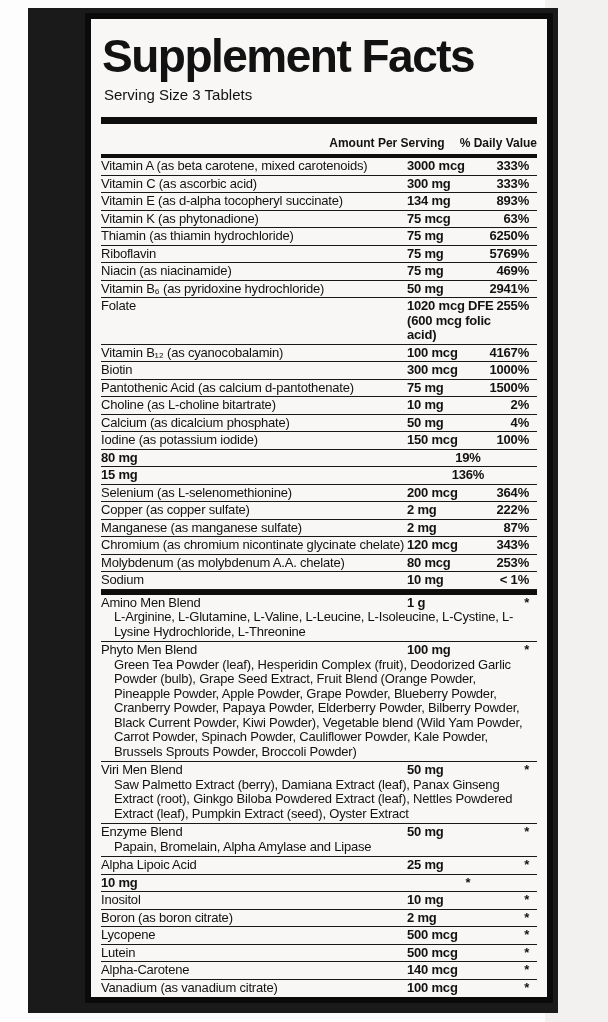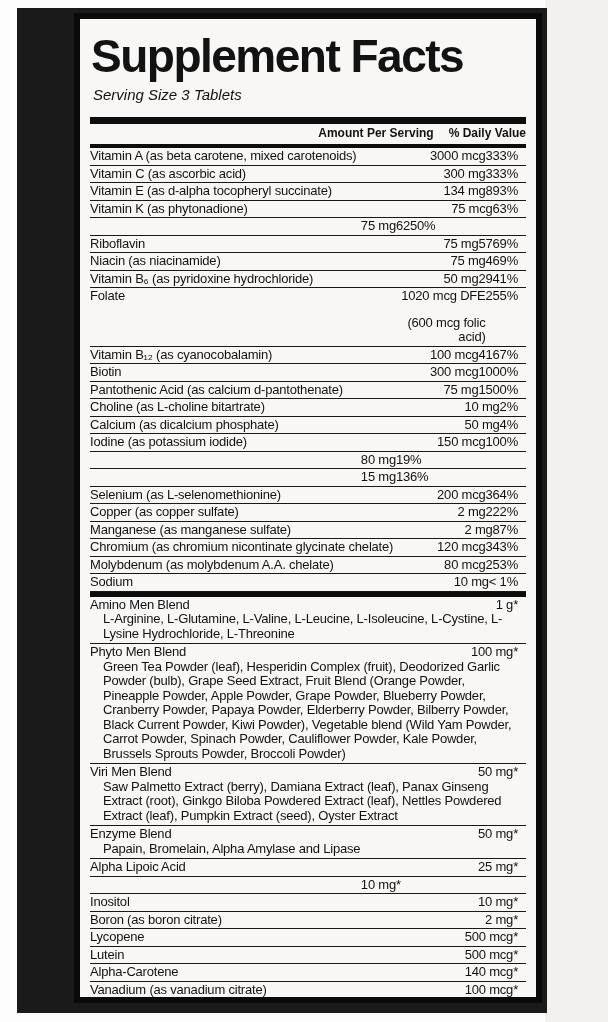--- a/index.html
+++ b/index.html
@@ -22,7 +22,7 @@
     background:var(--right-strip);
   }
   .frame{
-    position:absolute;left:17px;top:8px;width:530px;height:1005px;
+    position:absolute;left:28px;top:8px;width:530px;height:1005px;
     background:var(--frame);
   }
   .card{

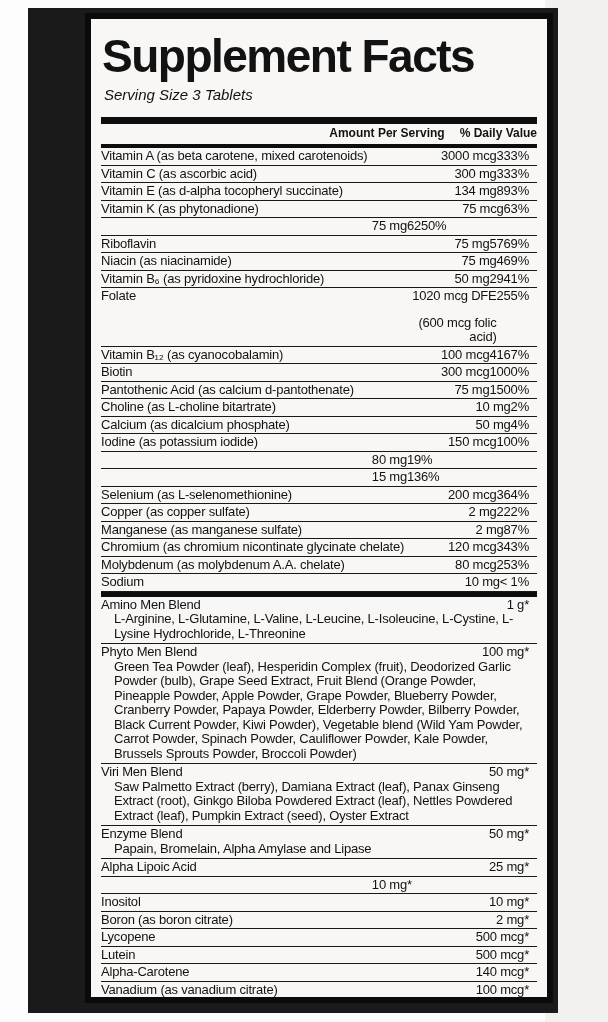--- a/index.html
+++ b/index.html
@@ -36,7 +36,7 @@
     font-weight:bold;font-size:46px;line-height:1;
     letter-spacing:-1.5px;margin:2px 0 7px 1px;white-space:nowrap;
   }
-  .serving{font-size:15px;margin:0 0 14px 3px;font-style:italic;}
+  .serving{font-size:15px;margin:0 0 14px 3px;}
   .bar{background:#0d0d0d;width:100%;}
   .bar.thick{height:7px;}
   .bar.med{height:4px;}

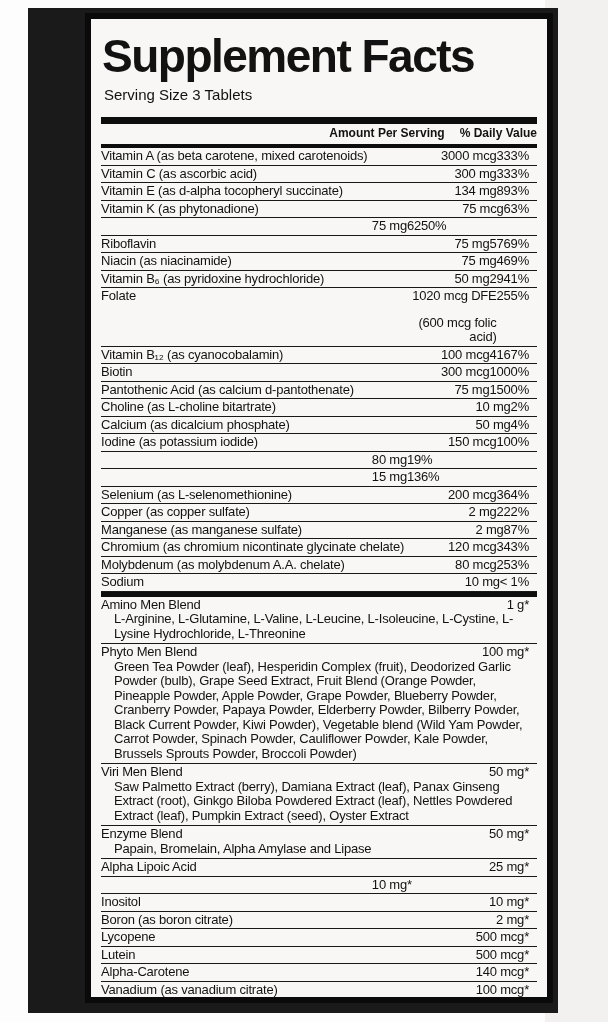--- a/index.html
+++ b/index.html
@@ -42,7 +42,7 @@
   .bar.med{height:4px;}
   .head{
     display:flex;justify-content:flex-end;align-items:center;gap:15px;
-    font-size:12px;font-weight:bold;padding:2px 0 4px 0;
+    font-size:12px;font-weight:bold;padding:12px 0 4px 0;
   }
   .rows{width:100%;}
   .row{

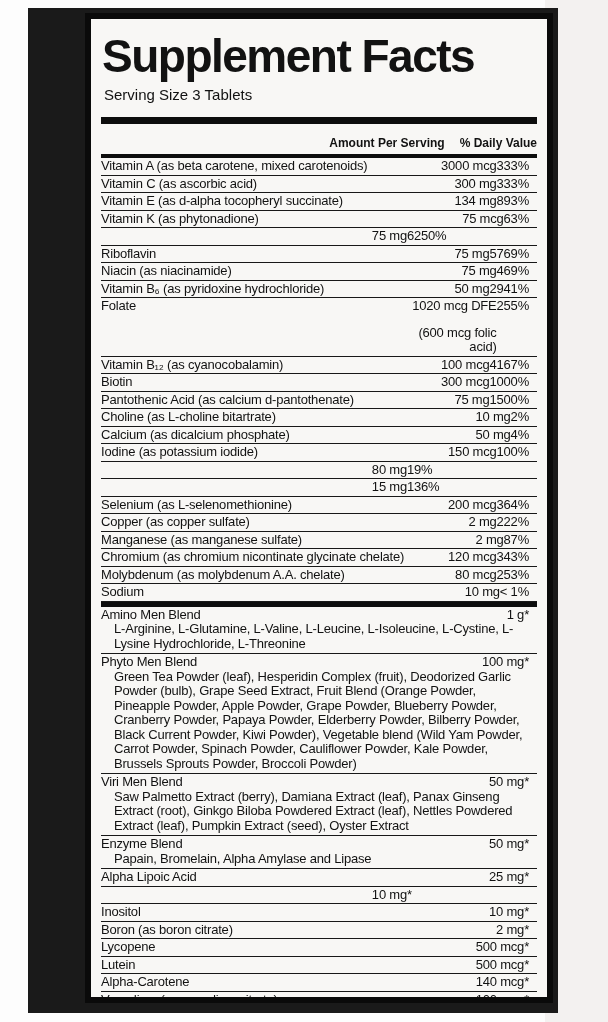--- a/index.html
+++ b/index.html
@@ -54,7 +54,7 @@
   .row:last-child{border-bottom:none;}
   .row.thick-before{border-top:5px solid #0d0d0d;}
   .c-name{white-space:nowrap;overflow:visible;}
-  .c-amt{text-align:right;}
+  .c-amt{text-align:left;font-weight:bold;}
   .amt2{display:block;margin-top:12px;}
   .c-dv{text-align:left;padding-right:8px;white-space:nowrap;}
   .sub{grid-column:1/-1;padding:0 4px 1px 13px;letter-spacing:-0.2px;}

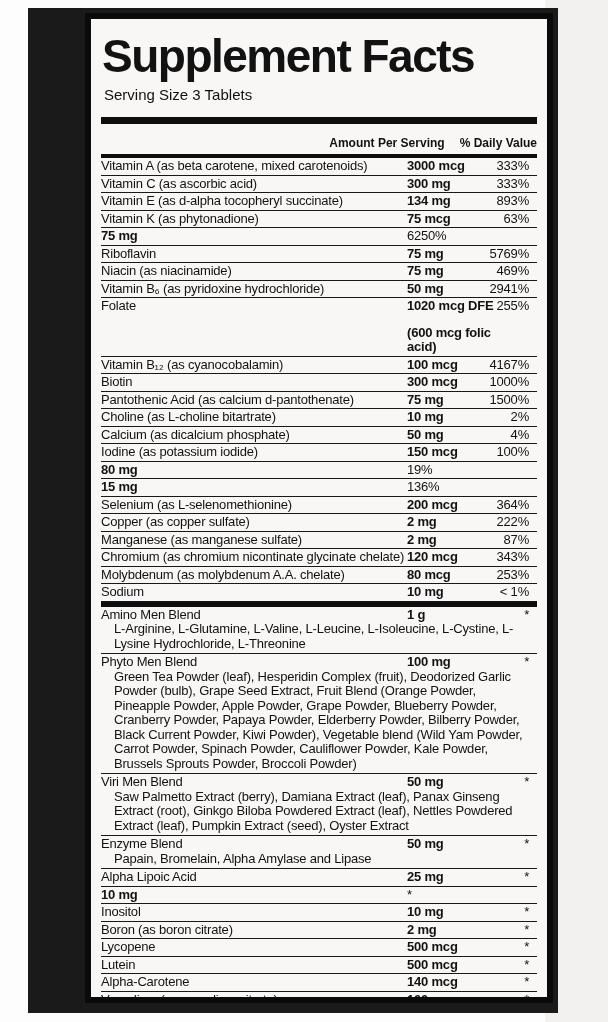--- a/index.html
+++ b/index.html
@@ -56,7 +56,7 @@
   .c-name{white-space:nowrap;overflow:visible;}
   .c-amt{text-align:left;font-weight:bold;}
   .amt2{display:block;margin-top:12px;}
-  .c-dv{text-align:left;padding-right:8px;white-space:nowrap;}
+  .c-dv{text-align:center;padding-right:8px;white-space:nowrap;font-weight:bold;}
   .sub{grid-column:1/-1;padding:0 4px 1px 13px;letter-spacing:-0.2px;}
 </style>
 </head>

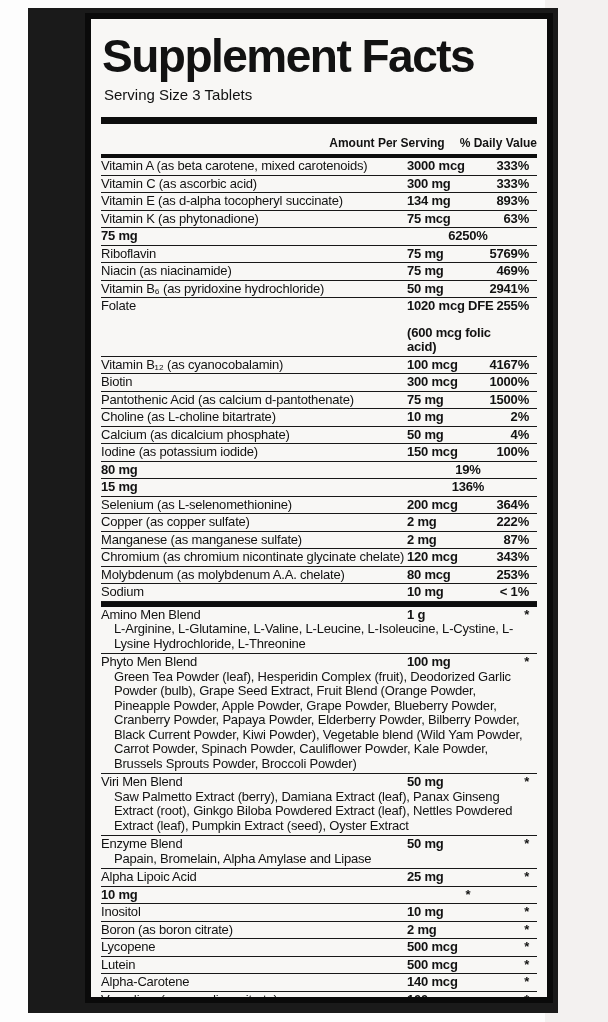--- a/index.html
+++ b/index.html
@@ -112,6 +112,7 @@
 
   </div>
         <div class="row">
+    <div class="c-name">Thiamin (as thiamin hydrochloride)</div>
     <div class="c-amt">
       <span>75 mg</span>
     </div>

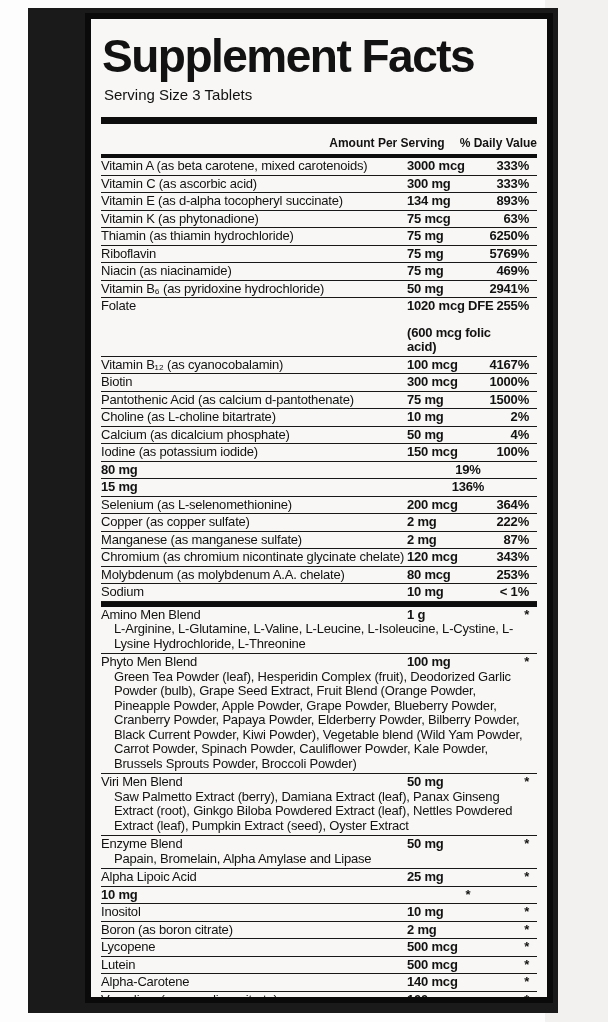--- a/index.html
+++ b/index.html
@@ -55,7 +55,7 @@
   .row.thick-before{border-top:5px solid #0d0d0d;}
   .c-name{white-space:nowrap;overflow:visible;}
   .c-amt{text-align:left;font-weight:bold;}
-  .amt2{display:block;margin-top:12px;}
+  .amt2{display:block;}
   .c-dv{text-align:center;padding-right:8px;white-space:nowrap;font-weight:bold;}
   .sub{grid-column:1/-1;padding:0 4px 1px 13px;letter-spacing:-0.2px;}
 </style>

